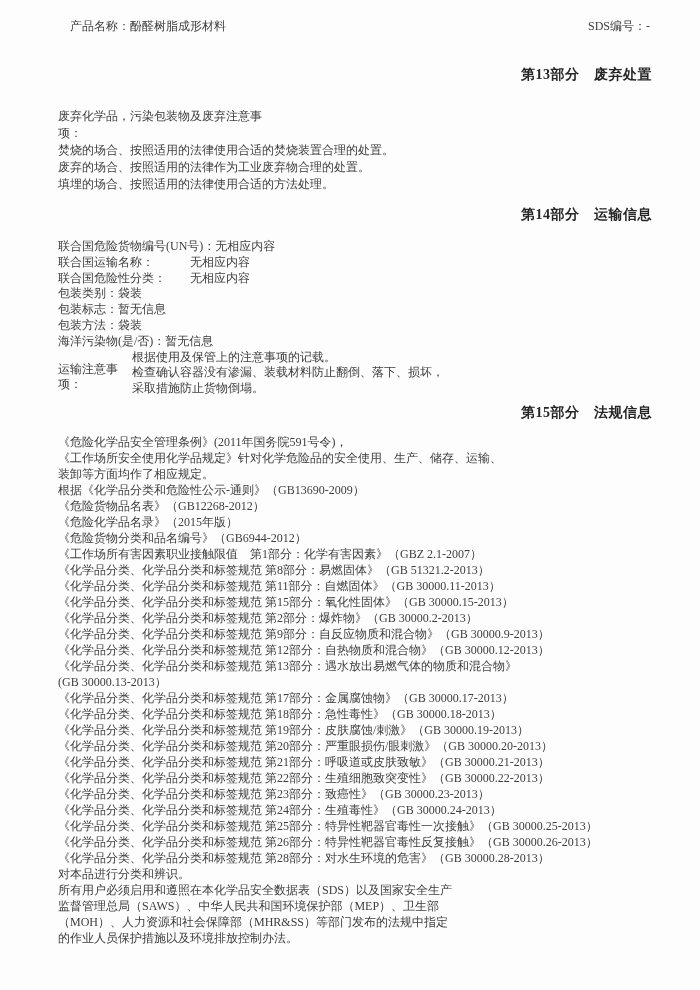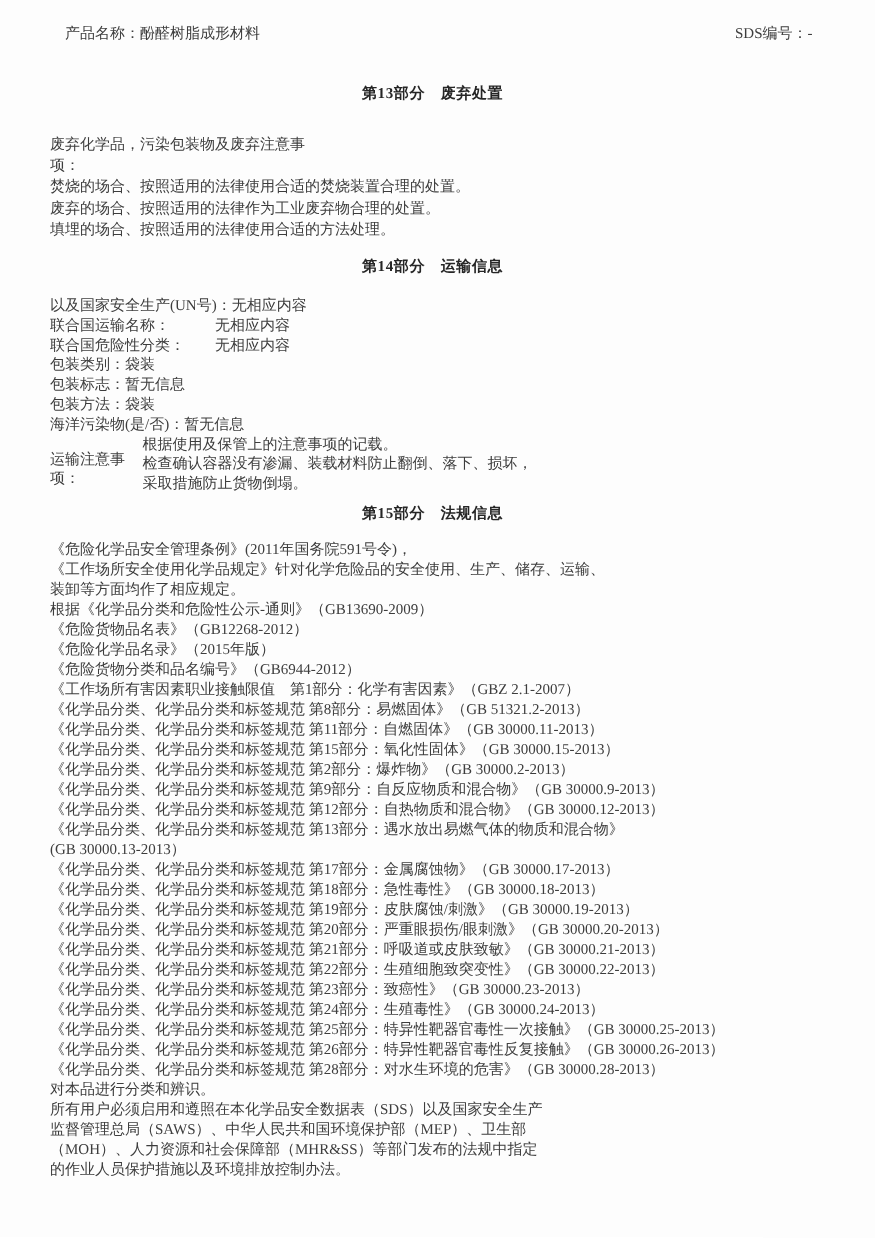--- a/index.html
+++ b/index.html
@@ -16,7 +16,7 @@
     color: #3d3d3d;
     font-family: "Liberation Serif", "DejaVu Serif", serif;
     font-size: 12px;
-    padding: 18px 48px 0 40px;
+    padding: 18px 48px 0 58px;
     overflow: hidden;
   }
   .doc-header {

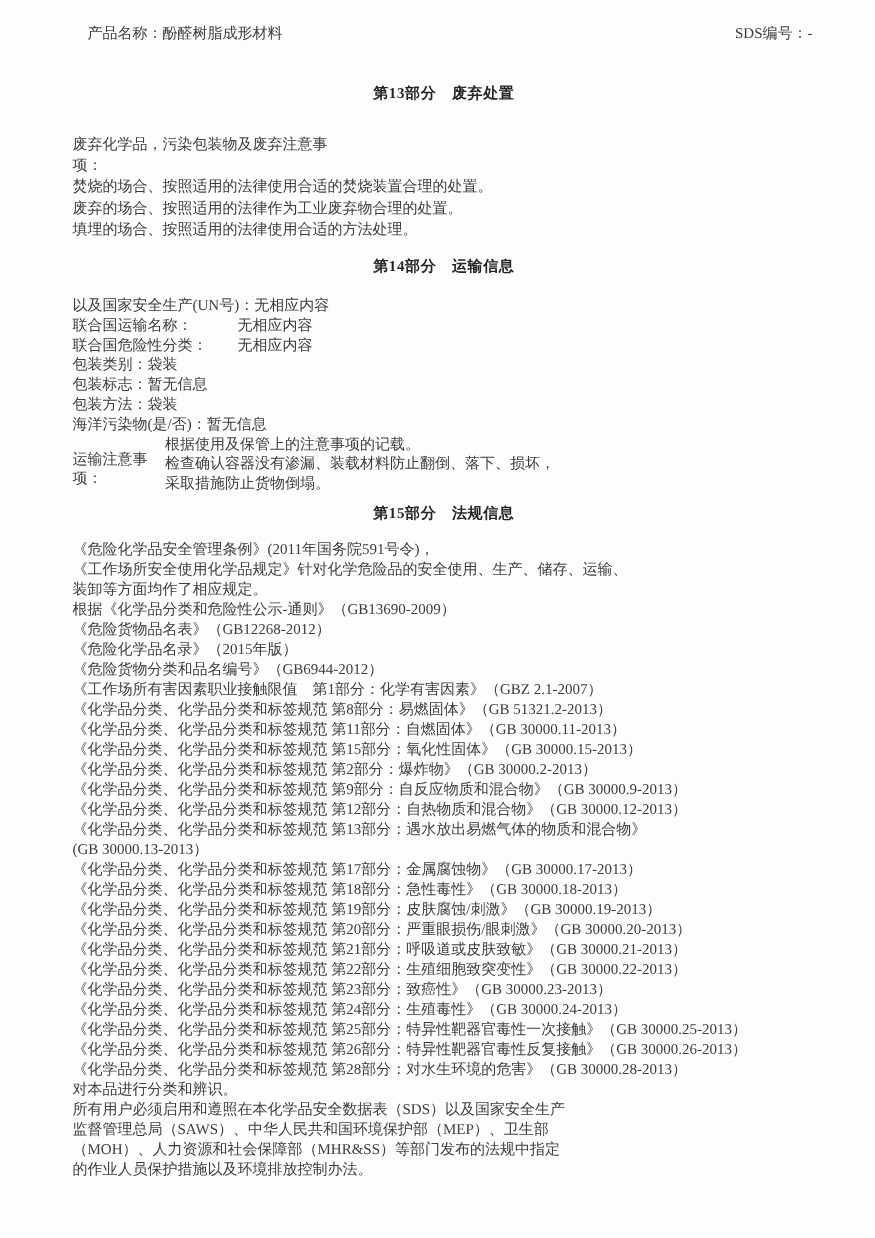--- a/index.html
+++ b/index.html
@@ -29,8 +29,8 @@
   }
   .sec-title {
     margin: 0;
-    text-align: center;
-    font-size: 12px;
+    text-align: right;
+    font-size: 14px;
     font-weight: bold;
     color: #262626;
     letter-spacing: 0.5px;

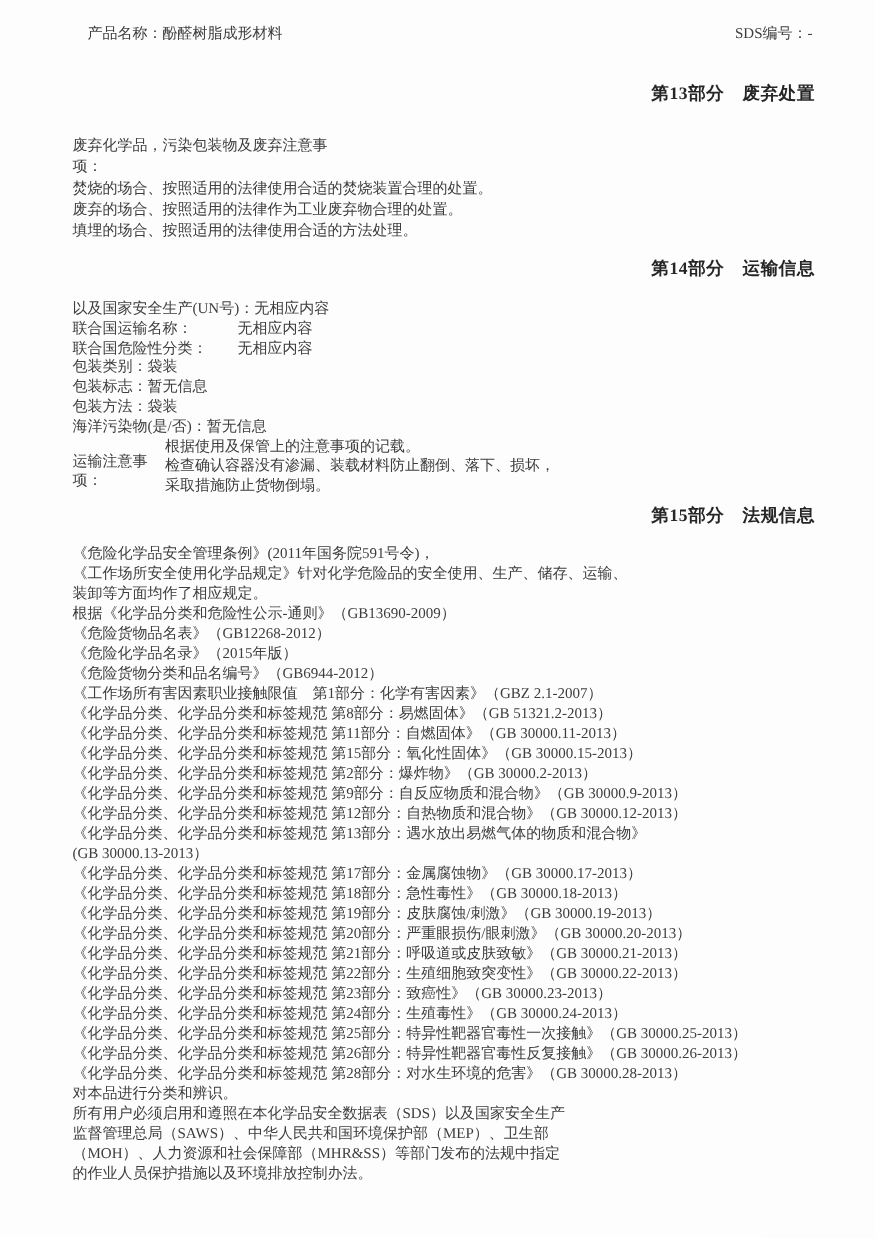--- a/index.html
+++ b/index.html
@@ -99,7 +99,7 @@
 
   <div class="s14">
     <div class="row">
-      <span class="lbl">以及国家安全生产(UN号)：</span>
+      <span class="lbl">联合国危险货物编号(UN号)：</span>
       <span class="val">无相应内容</span>
     </div>
     <div class="row fixed">

